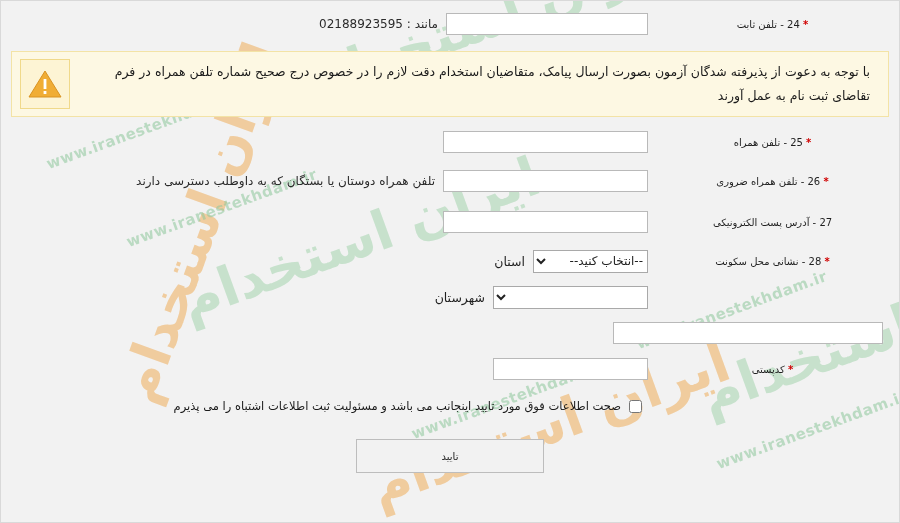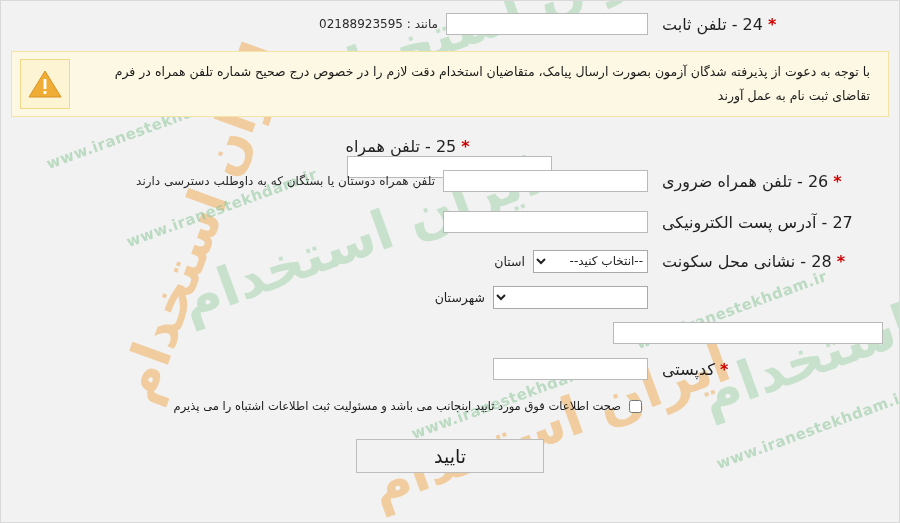--- a/index.html
+++ b/index.html
@@ -70,10 +70,10 @@
   }
   .label {
     width: 235px;
-    text-align: left;
+    text-align: center;
     padding-left: 14px;
     box-sizing: border-box;
-    font-size: 16px;
+    font-size: 10px;
     color: #1f1f1f;
     font-weight: normal;
     direction: rtl;

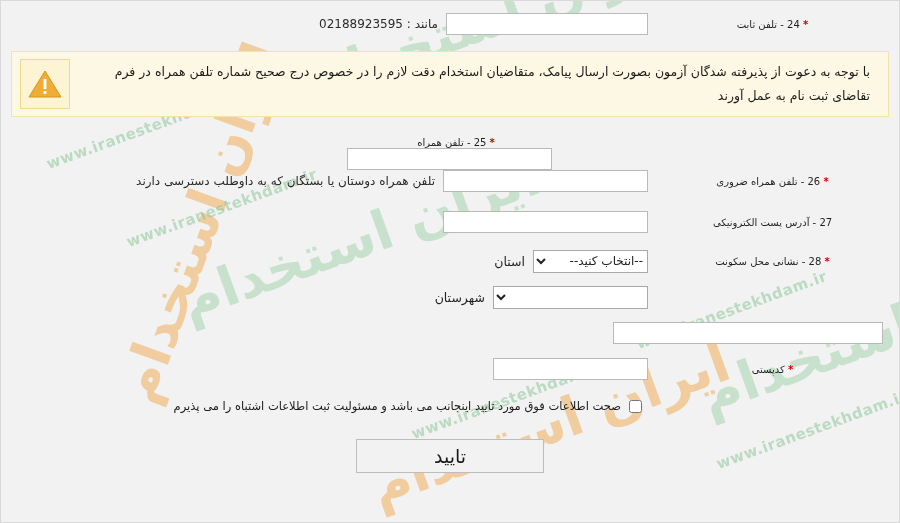--- a/index.html
+++ b/index.html
@@ -155,7 +155,7 @@
     flex: none;
   }
 
-  .row-mobile { height: 44px; padding-top: 20px; flex-direction: column; }
+  .row-mobile { height: 44px; padding-top: 6px; }
   .inp-mobile { width: 205px; }
   .row-mobile2 { height: 40px; }
   .inp-mobile2 { width: 205px; }

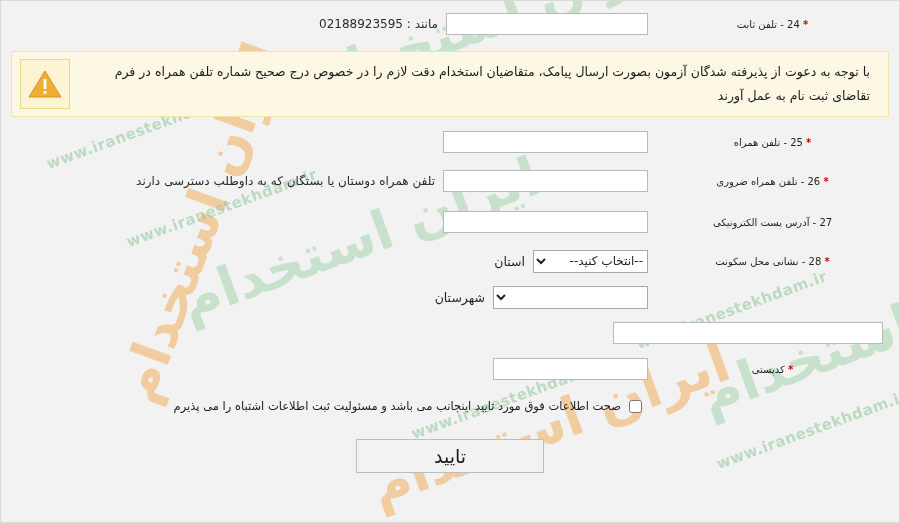--- a/index.html
+++ b/index.html
@@ -218,7 +218,7 @@
     background: #f2f2f2;
     border: 1px solid #bdbdbd;
     color: #1a1a1a;
-    font-size: 19px;
+    font-size: 10px;
     font-family: "DejaVu Sans", "Liberation Sans", sans-serif;
     cursor: pointer;
     direction: rtl;

